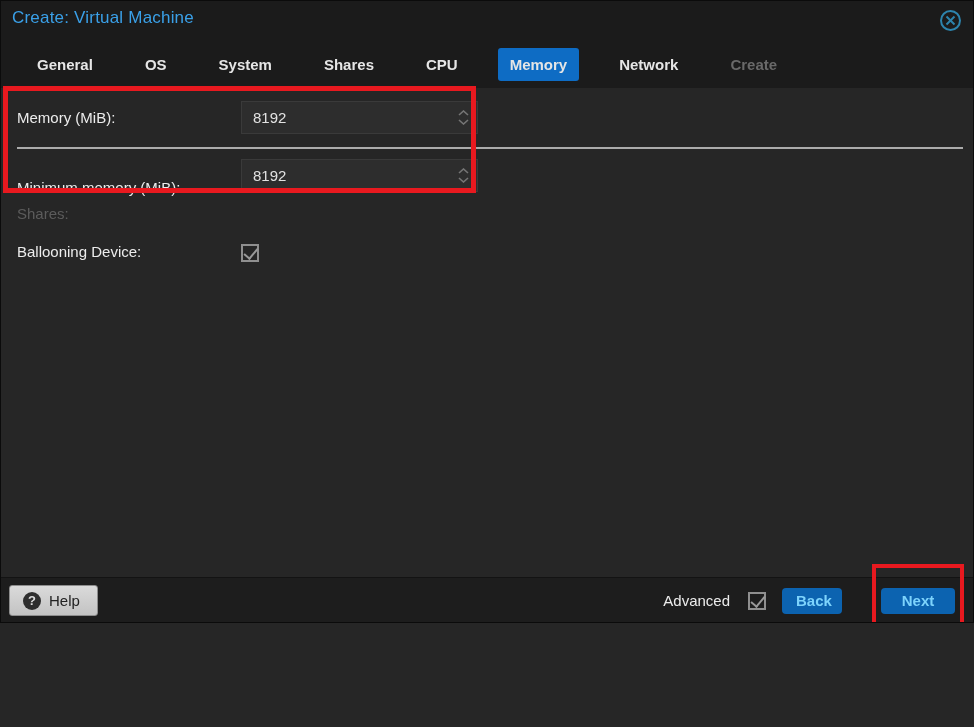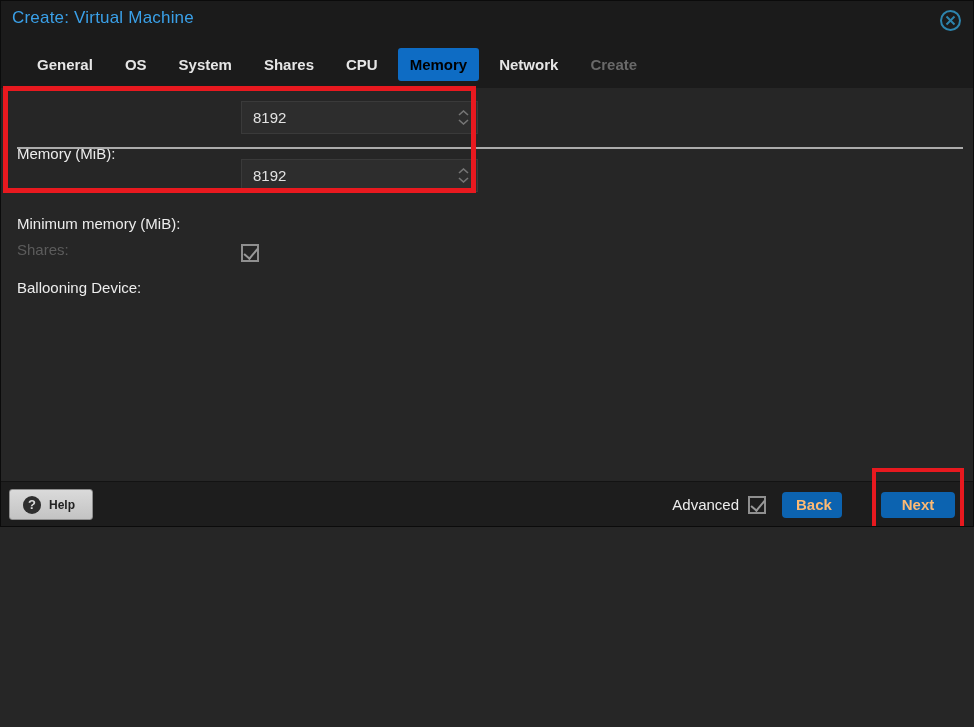--- a/index.html
+++ b/index.html
@@ -5,7 +5,7 @@
   * { margin:0; padding:0; box-sizing:border-box; }
   html,body { width:974px; height:727px; background:#262626; font-family:"Liberation Sans", sans-serif; }
 
-  .dialog { position:relative; width:974px; height:527px; background:#262626; border:1px solid #0b0b0b; overflow:hidden; }
+  .dialog { position:relative; width:974px; height:623px; background:#262626; border:1px solid #0b0b0b; overflow:hidden; }
 
   
   .header { position:absolute; top:0; left:0; right:0; height:87px; background:#1b1b1b; }

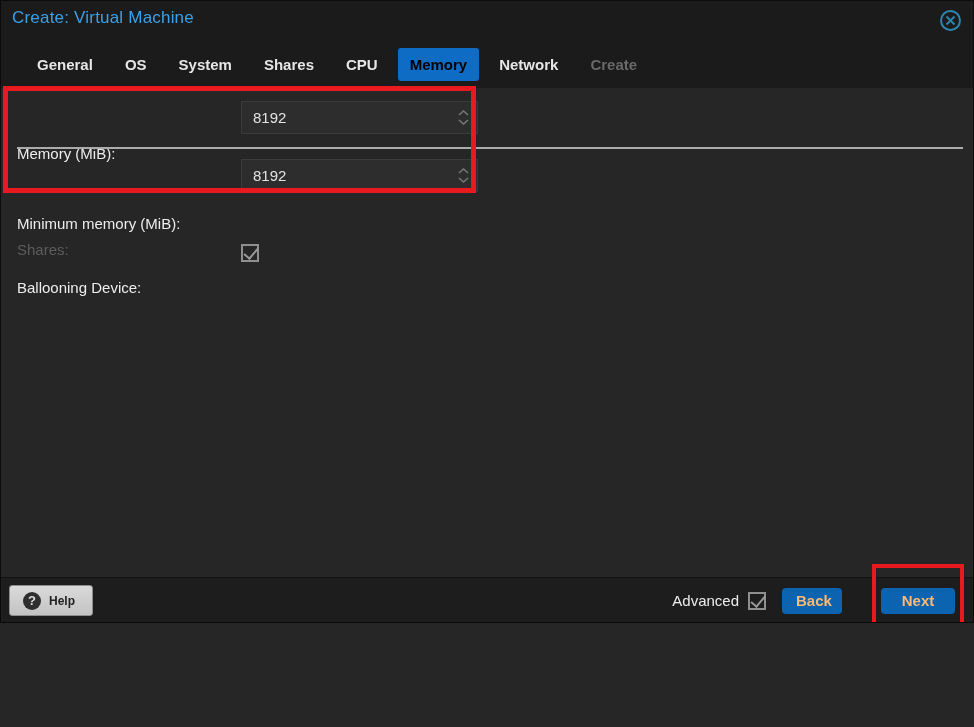--- a/index.html
+++ b/index.html
@@ -11,7 +11,7 @@
   .header { position:absolute; top:0; left:0; right:0; height:87px; background:#1b1b1b; }
   .title { position:absolute; left:11px; top:7px; font-size:17px; color:#3aa0e8; letter-spacing:.2px; }
   .close-btn { position:absolute; right:11px; top:8px; width:23px; height:23px; cursor:pointer; }
-  .tabs { position:absolute; left:24px; top:47px; display:flex; gap:8px; align-items:flex-end; }
+  .tabs { position:absolute; left:24px; top:47px; display:flex; gap:28px; align-items:flex-end; }
   .tab { padding:8px 12px; font-size:15px; font-weight:600; color:#e6e6e6; border-radius:3px; white-space:nowrap; }
   .tab.active { background:#0e6cc4; color:#000000; }
   .tab.disabled { color:#696969; }

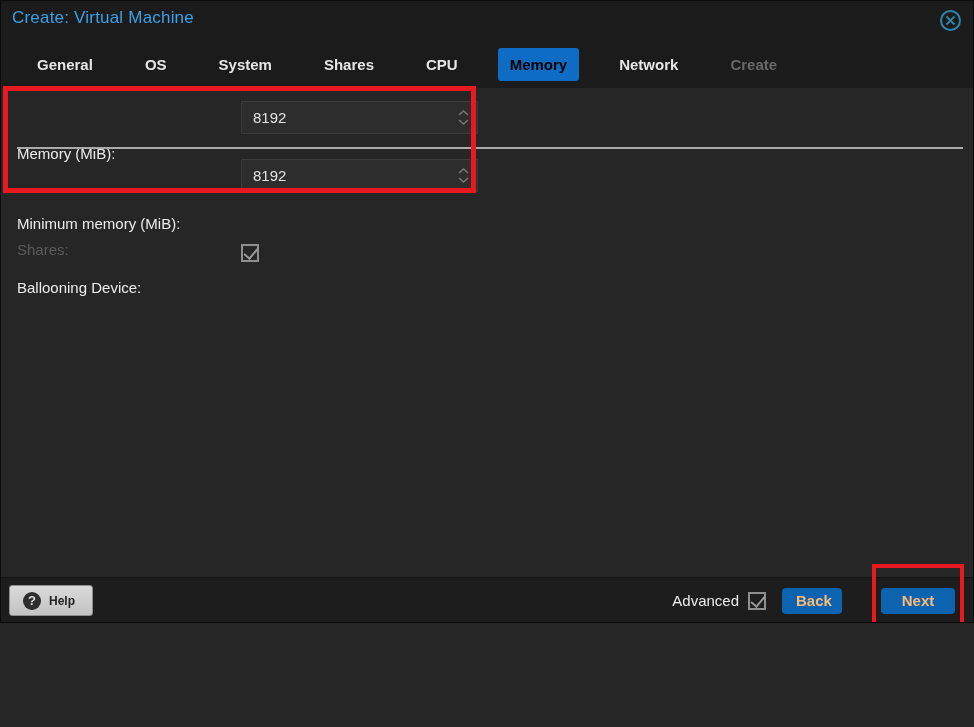--- a/index.html
+++ b/index.html
@@ -13,7 +13,7 @@
   .close-btn { position:absolute; right:11px; top:8px; width:23px; height:23px; cursor:pointer; }
   .tabs { position:absolute; left:24px; top:47px; display:flex; gap:28px; align-items:flex-end; }
   .tab { padding:8px 12px; font-size:15px; font-weight:600; color:#e6e6e6; border-radius:3px; white-space:nowrap; }
-  .tab.active { background:#0e6cc4; color:#000000; }
+  .tab.active { background:#0e6cc4; color:#e5e5e5; }
   .tab.disabled { color:#696969; }
 
   

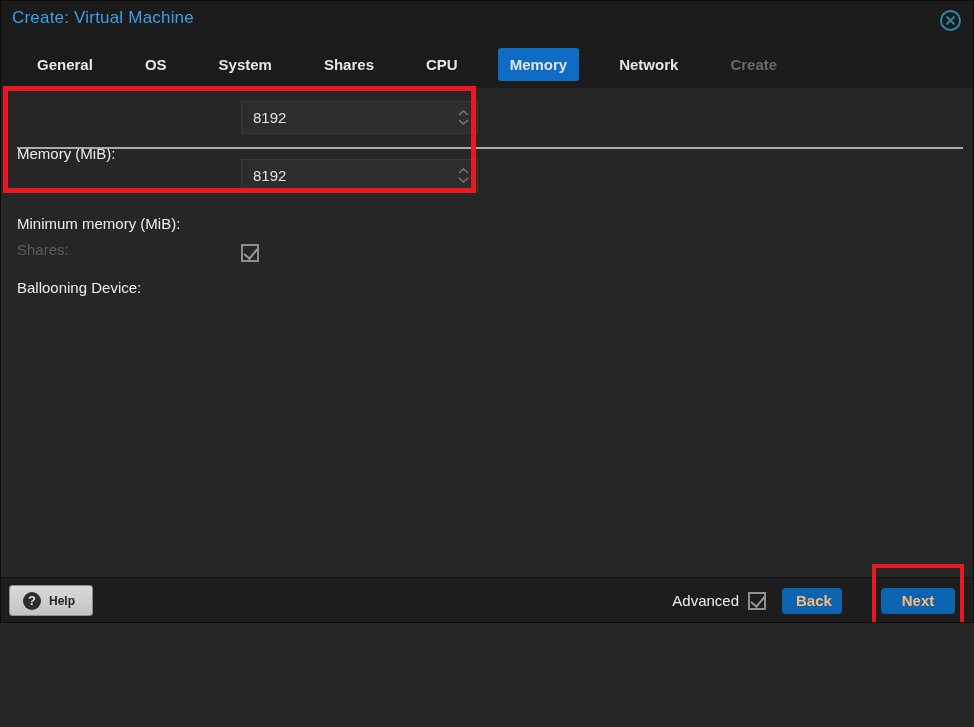--- a/index.html
+++ b/index.html
@@ -18,7 +18,7 @@
 
   
   .content { position:absolute; top:87px; left:0; right:0; bottom:45px; background:#262626; }
-  .form-label { position:absolute; left:16px; font-size:15px; font-weight:500; color:#ececec;margin-top:36px; }
+  .form-label { position:absolute; left:16px; font-size:15px; font-weight:500; color:#ececec; }
   .form-label.disabled { color:#5c5c5c; }
 
   .field { position:absolute; left:240px; width:237px; height:33px; background:#2d2d2d;

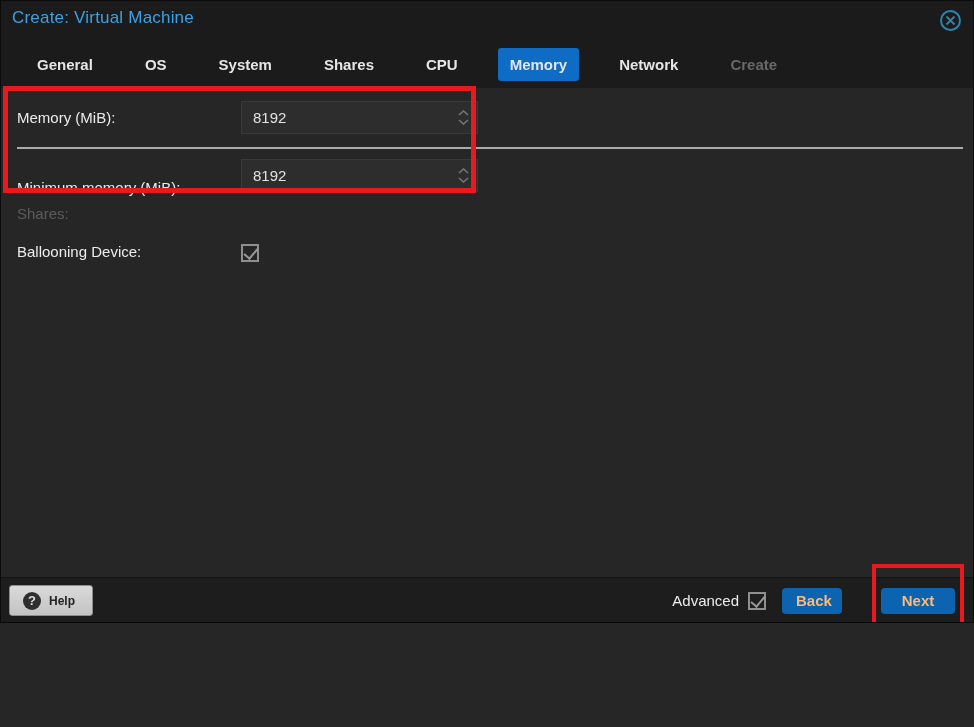--- a/index.html
+++ b/index.html
@@ -50,7 +50,7 @@
               display:flex; align-items:center; gap:8px; cursor:pointer; }
   .help-btn .q-icon { width:18px; height:18px; border-radius:50%; background:#2e2e2e; color:#dcdcdc;
                       font-size:13px; font-weight:700; display:flex; align-items:center; justify-content:center; }
-  .help-btn .help-text { font-size:12px; font-weight:700; color:#222222; }
+  .help-btn .help-text { font-size:15px; font-weight:400; color:#222222; }
 
   .footer-right { position:absolute; right:9px; top:0; height:45px; display:flex; align-items:center; }
   .adv-label { font-size:15px; font-weight:500; color:#ececec; margin-right:9px; }

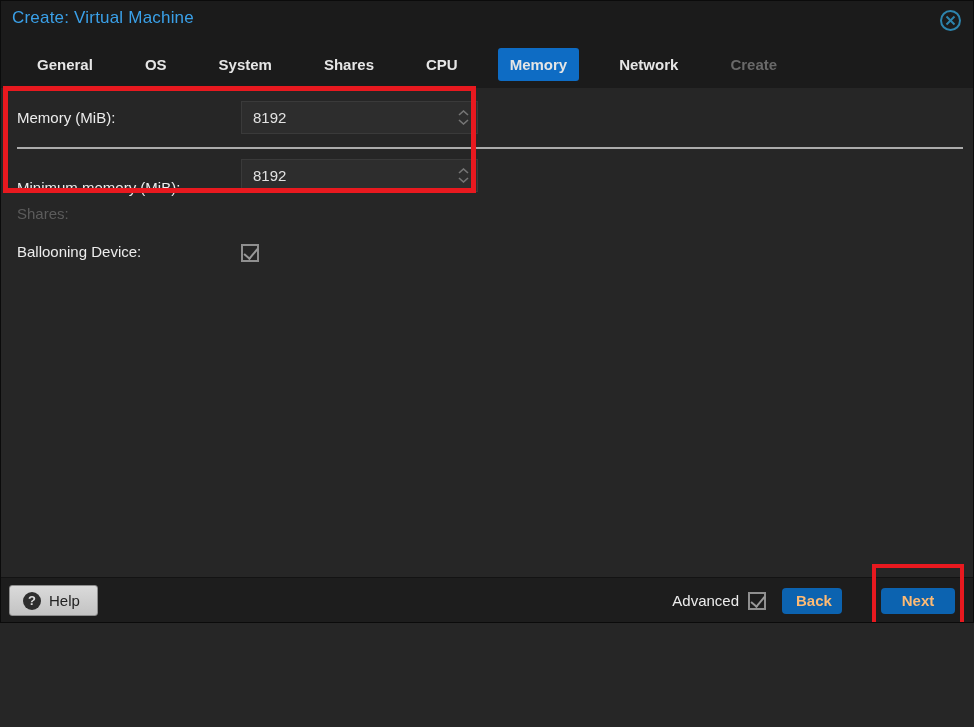--- a/index.html
+++ b/index.html
@@ -53,7 +53,7 @@
   .help-btn .help-text { font-size:15px; font-weight:400; color:#222222; }
 
   .footer-right { position:absolute; right:9px; top:0; height:45px; display:flex; align-items:center; }
-  .adv-label { font-size:15px; font-weight:500; color:#ececec; margin-right:9px; }
+  .adv-label { font-size:15px; font-weight:500; color:#ececec; margin-right:18px; }
   .footer-right .checkbox { margin-right:16px; }
   .btn { height:26px; border:none; border-radius:4px; background:#0c63b0; color:#fdba74;
          font-size:15px; font-weight:600; font-family:inherit; cursor:pointer; padding:0 14px; }

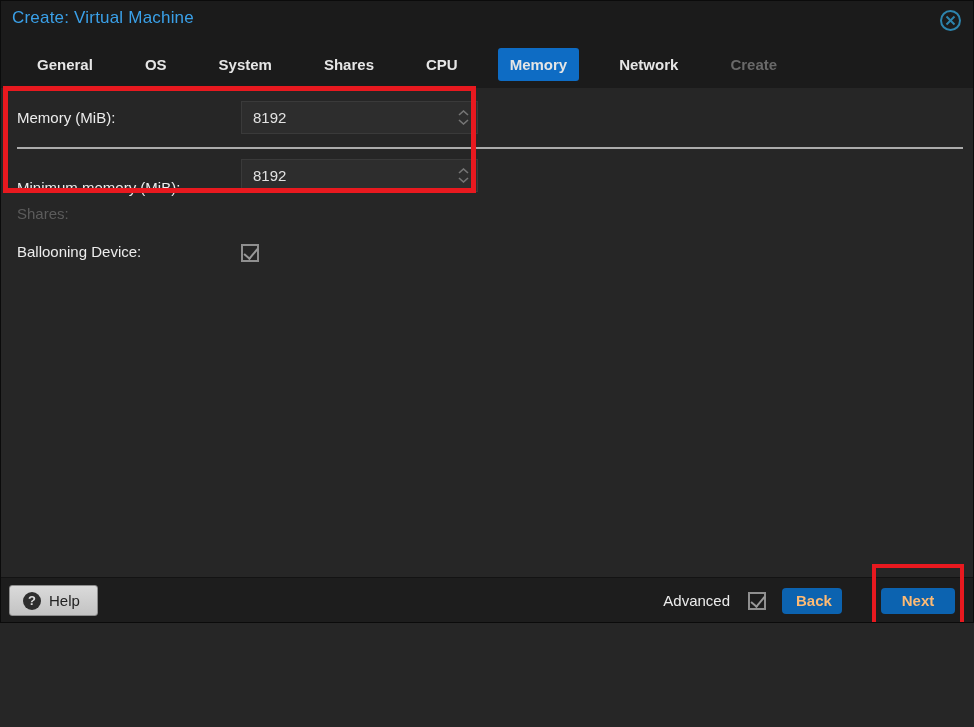--- a/index.html
+++ b/index.html
@@ -55,7 +55,7 @@
   .footer-right { position:absolute; right:9px; top:0; height:45px; display:flex; align-items:center; }
   .adv-label { font-size:15px; font-weight:500; color:#ececec; margin-right:18px; }
   .footer-right .checkbox { margin-right:16px; }
-  .btn { height:26px; border:none; border-radius:4px; background:#0c63b0; color:#fdba74;
+  .btn { height:26px; border:none; border-radius:4px; background:#0c63b0; color:#7dd3fc;
          font-size:15px; font-weight:600; font-family:inherit; cursor:pointer; padding:0 14px; }
   .btn-back { width:60px; margin-right:30px; }
   .next-wrap { border:4px solid #e8191f; padding:20px 5px; display:flex; align-items:center; }

